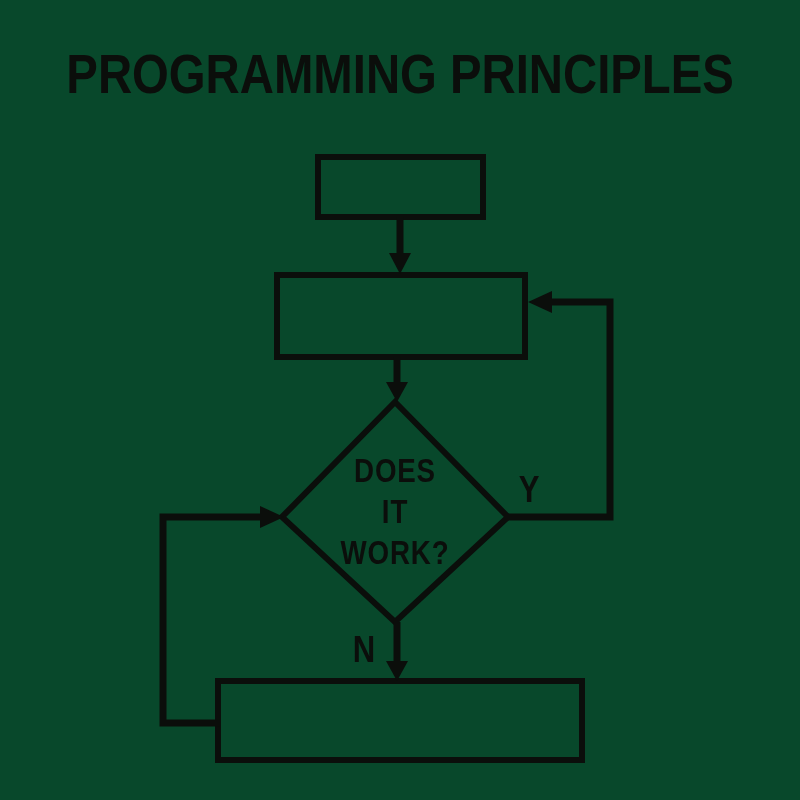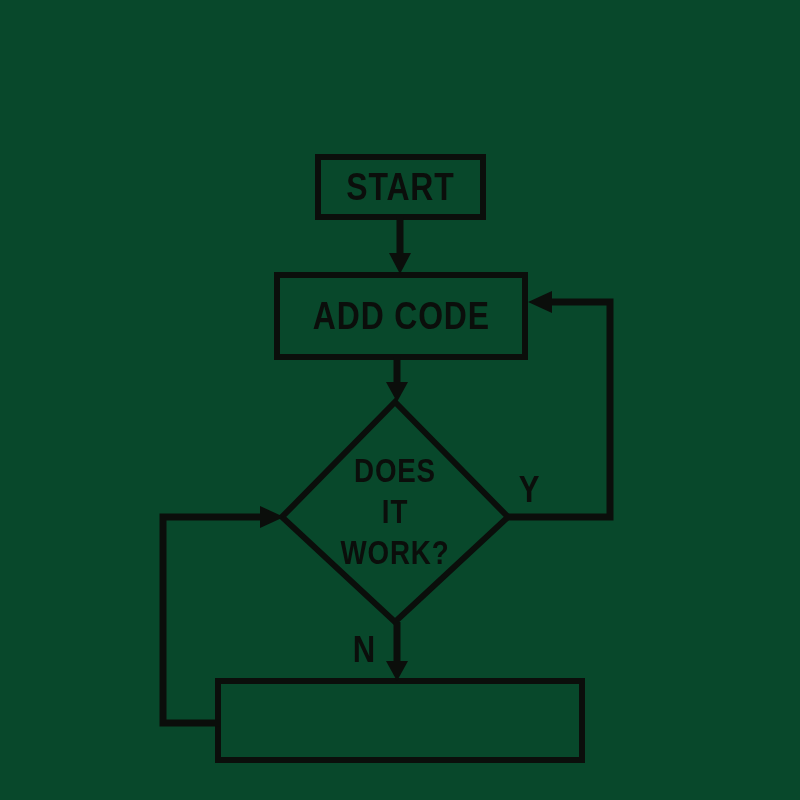--- a/index.html
+++ b/index.html
@@ -100,6 +100,9 @@
 
 <div class="canvas">
 
+  <div class="title-wrap">
+    <span class="condensed">PROGRAMMING PRINCIPLES</span>
+  </div>
 
   <svg class="wires" viewBox="0 0 800 800">
 

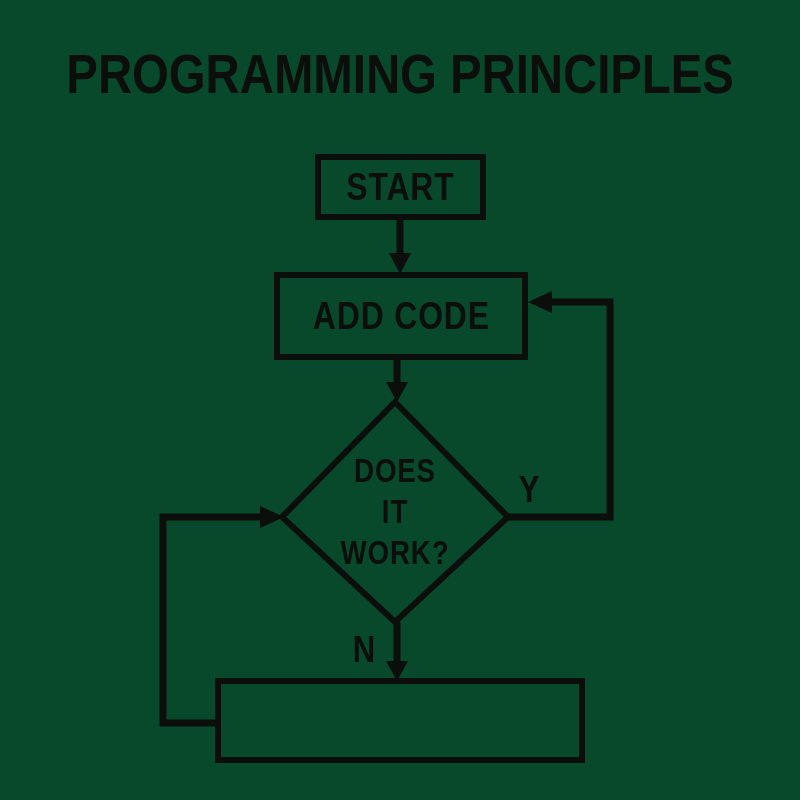--- a/index.html
+++ b/index.html
@@ -127,9 +127,6 @@
     <polygon class="head" points="260,506 260,528 284,517"></polygon>
   </svg>
 
-  <div class="node-label label-start">
-    <span class="condensed">START</span>
-  </div>
 
   <div class="node-label label-add-code">
     <span class="condensed">ADD CODE</span>

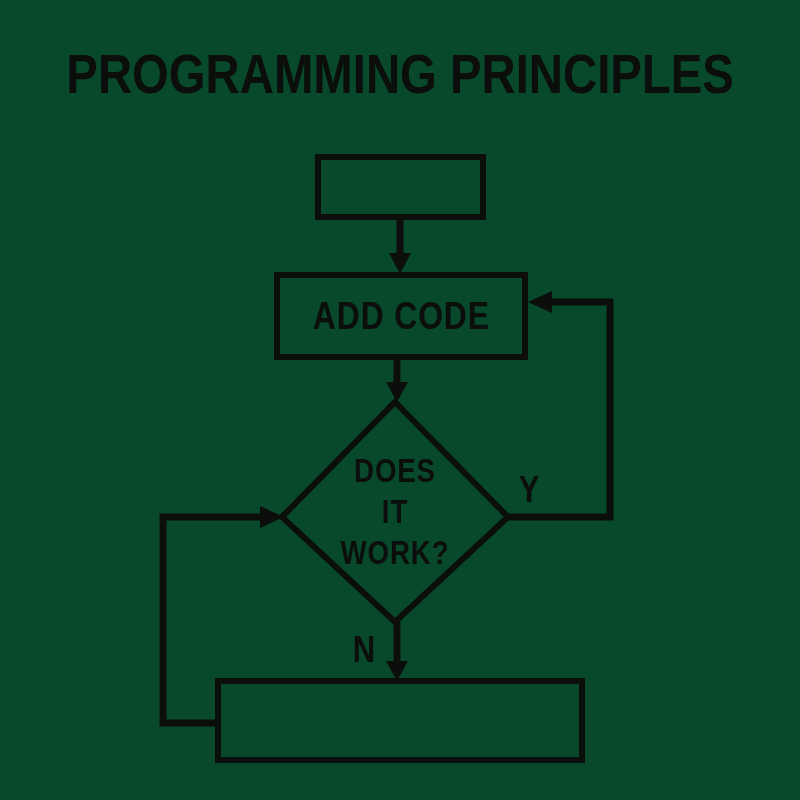--- a/index.html
+++ b/index.html
@@ -128,9 +128,6 @@
   </svg>
 
 
-  <div class="node-label label-add-code">
-    <span class="condensed">ADD CODE</span>
-  </div>
 
   <div class="label-decision">
     <span>DOES</span>

